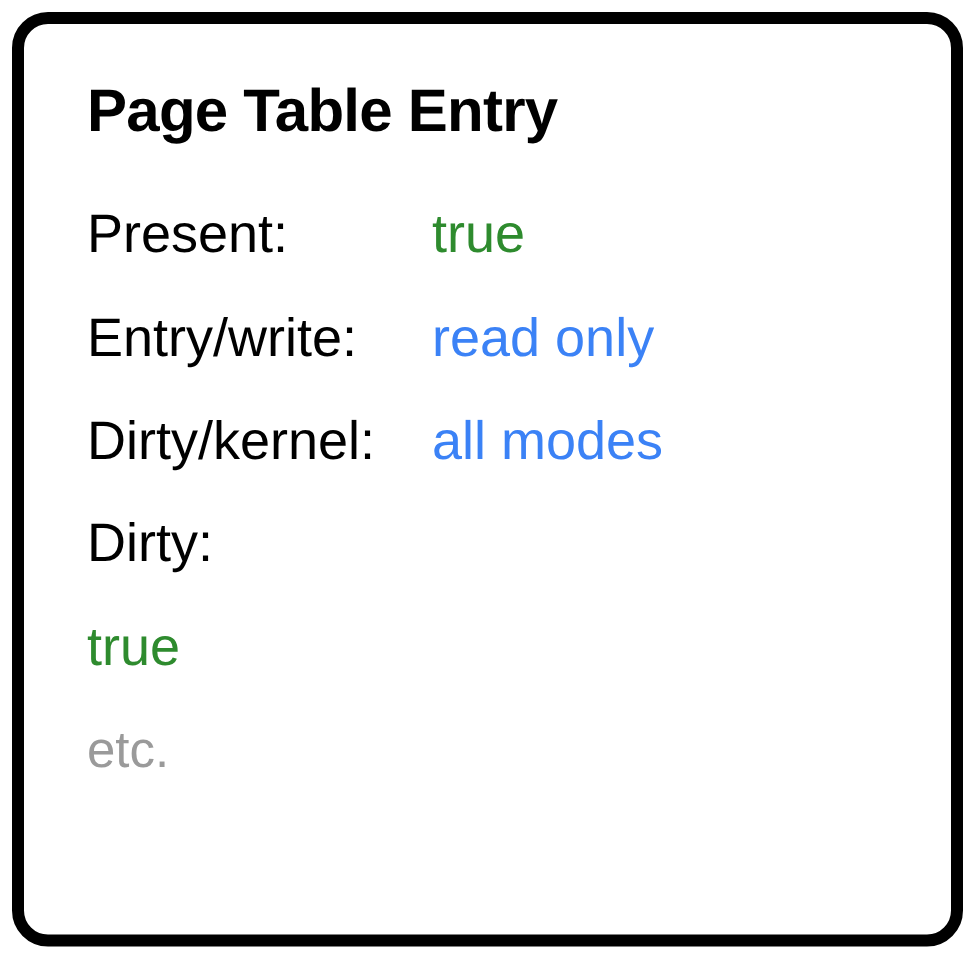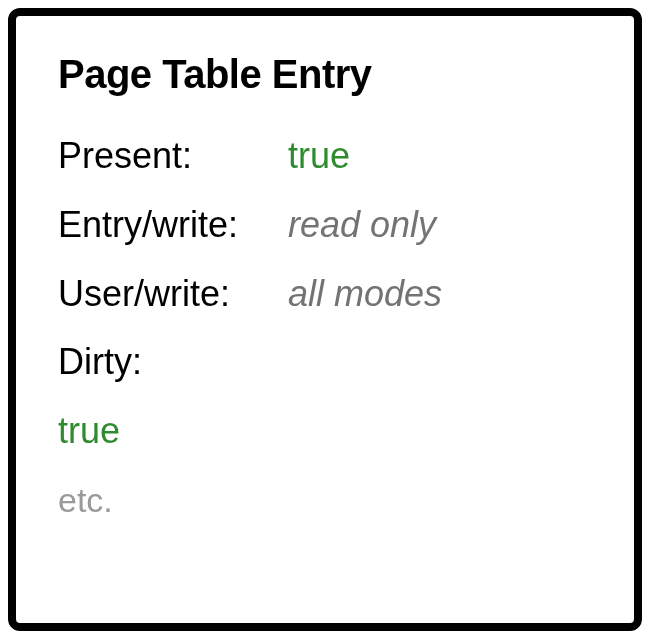--- a/index.html
+++ b/index.html
@@ -16,7 +16,7 @@
     }
     .container {
       border: 8px solid #000;
-      border-radius: 12px;
+      border-radius: 24px;
       width: 100%;
       height: 100%;
       padding: 36px 42px;

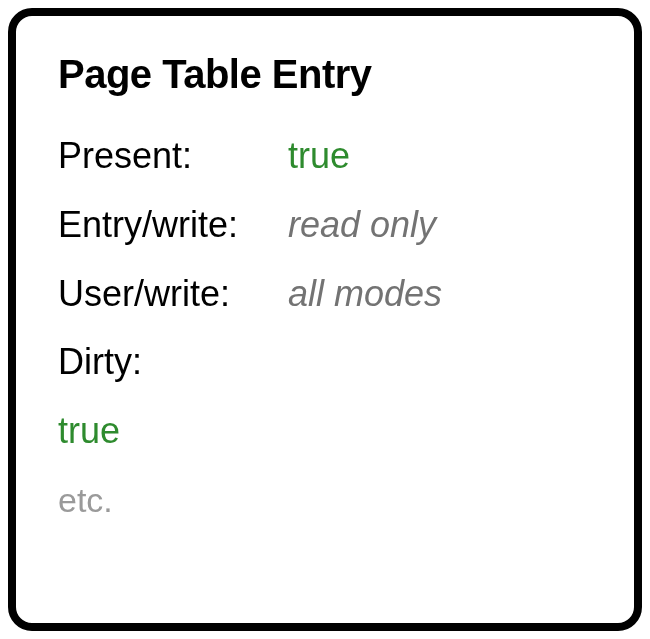--- a/index.html
+++ b/index.html
@@ -47,8 +47,7 @@
       color: #2e8b2e;
     }
     .color-purple {
-      color: #737373;
-      font-style: italic;
+      color: #3b82f6;
     }
     .color-red {
       color: #d02828;

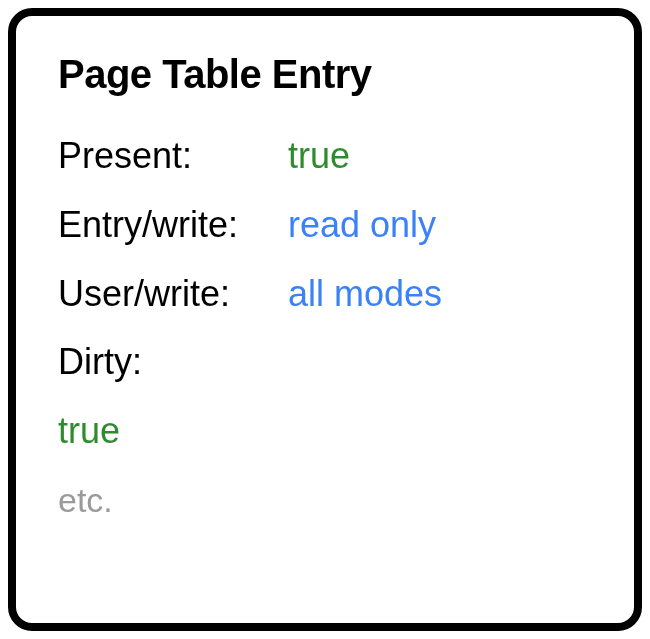--- a/index.html
+++ b/index.html
@@ -75,7 +75,7 @@
   </div>
 
   <div class="entry-row">
-    <span class="entry-label">User/write:</span>
+    <span class="entry-label">Dirty/kernel:</span>
     <span class="entry-value color-purple">all modes</span>
   </div>
 

